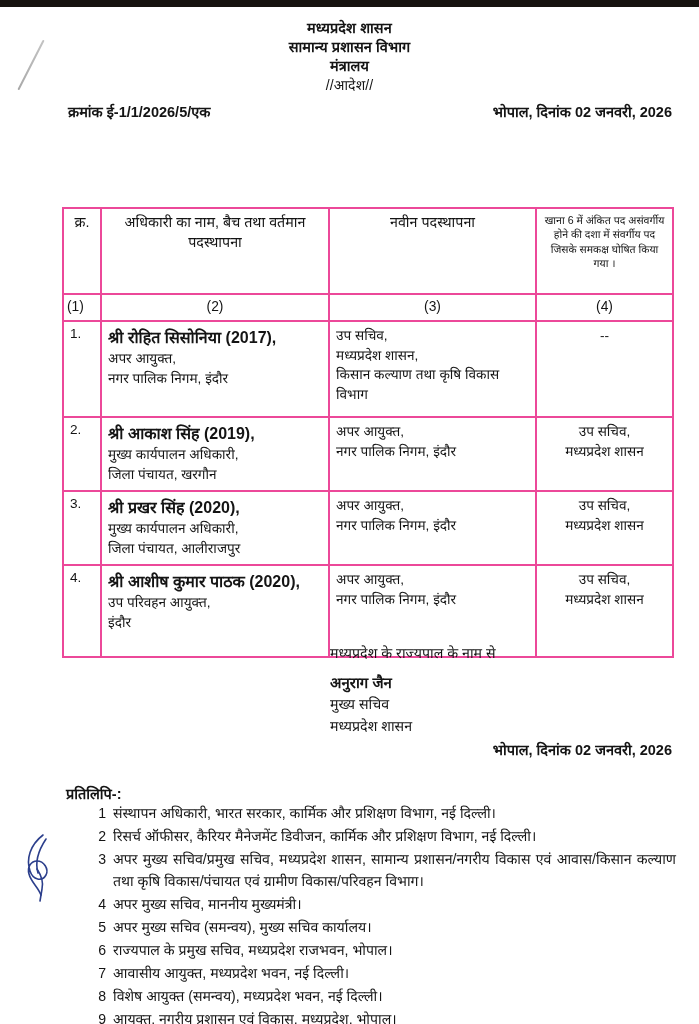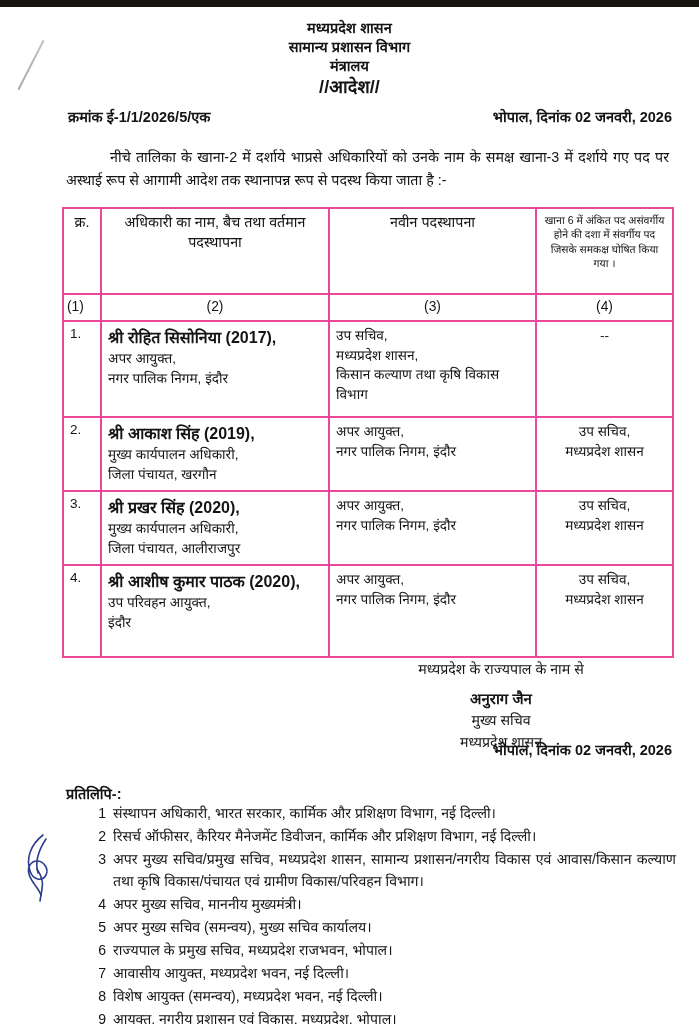--- a/index.html
+++ b/index.html
@@ -60,7 +60,7 @@
     font-size: 14.5px;
     letter-spacing: .1px;
   }
-  .heading .h-order { font-weight: 700; font-size: 18px; }
+  .heading .h-order { font-weight: 400; font-size: 14px; }
 
   
   .numline {

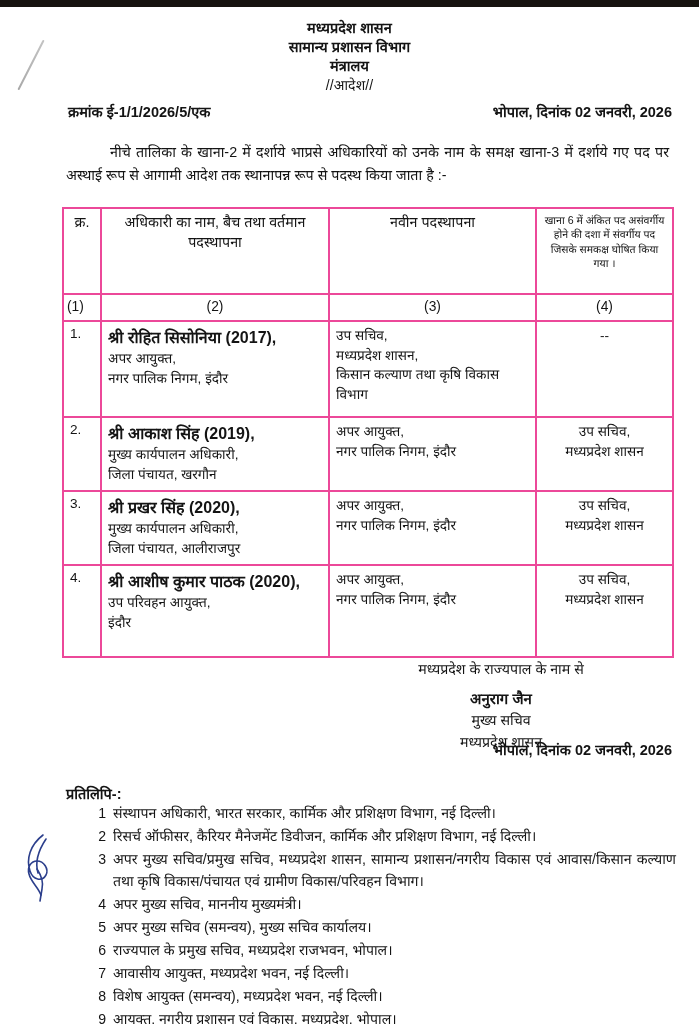--- a/index.html
+++ b/index.html
@@ -249,7 +249,6 @@
     <span class="place">भोपाल, दिनांक 02 जनवरी, 2026</span>
   </div>
 
-  <p class="intro">नीचे तालिका के खाना-2 में दर्शाये भाप्रसे अधिकारियों को उनके नाम के समक्ष खाना-3  में दर्शाये गए पद पर अस्थाई रूप से आगामी आदेश तक स्थानापन्न रूप से पदस्थ किया जाता है :-</p>
 
   <table class="order-table">
     <colgroup>

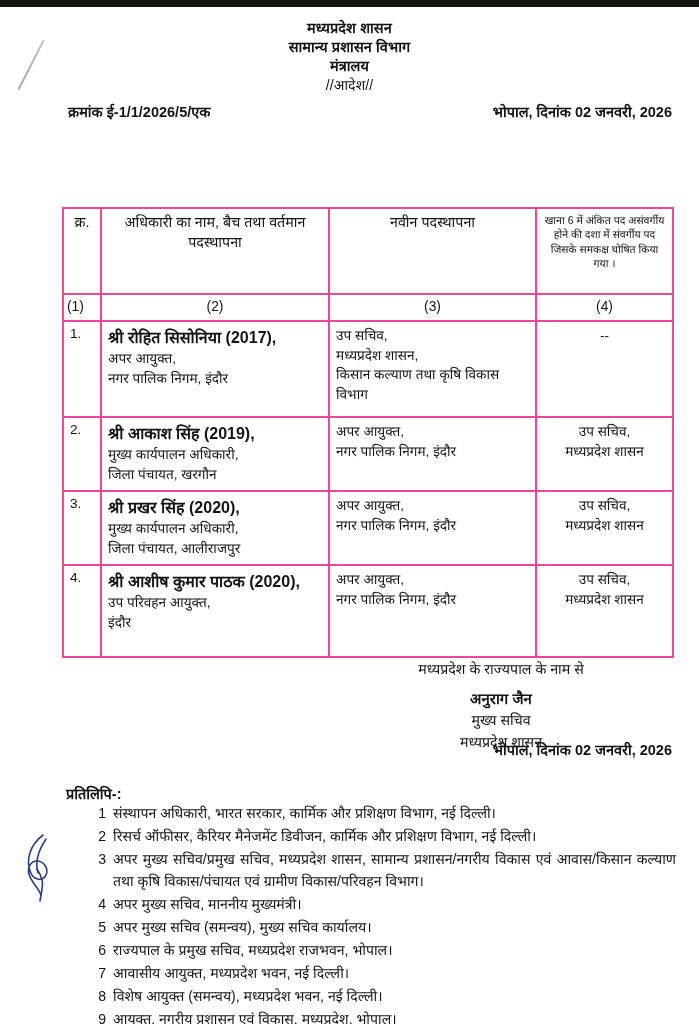--- a/index.html
+++ b/index.html
@@ -153,9 +153,9 @@
   .sigblock {
     position: absolute;
     left: 330px;
-    top: 652px;
+    top: 636px;
     width: 342px;
-    text-align: center;
+    text-align: left;
     font-size: 14.2px;
     line-height: 1.52;
   }

